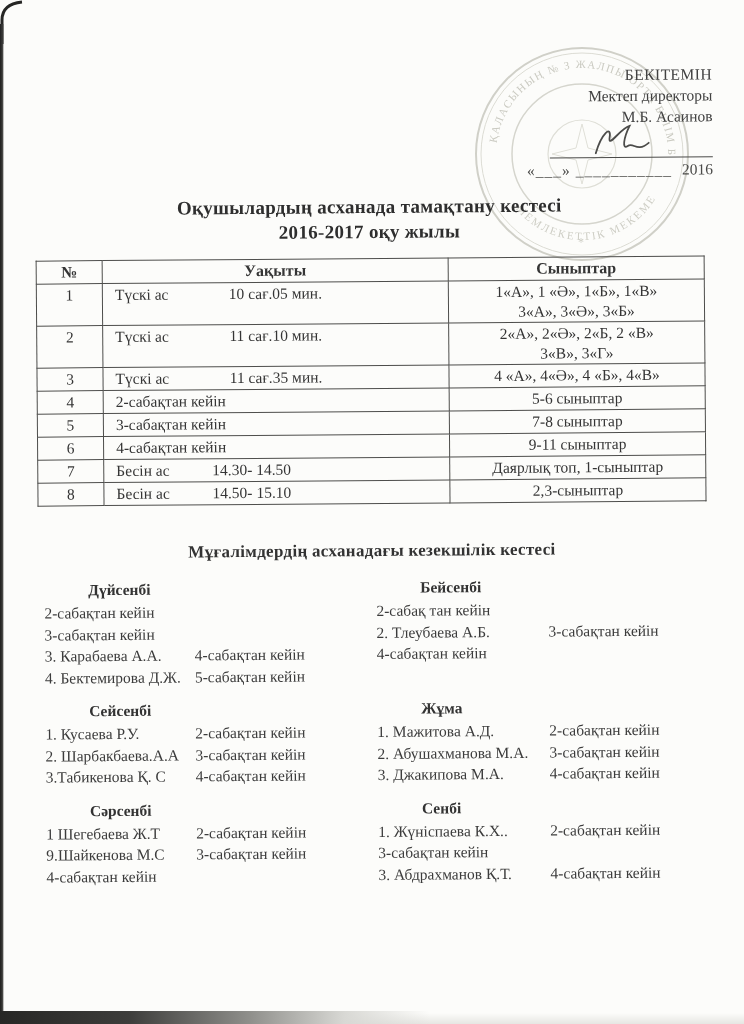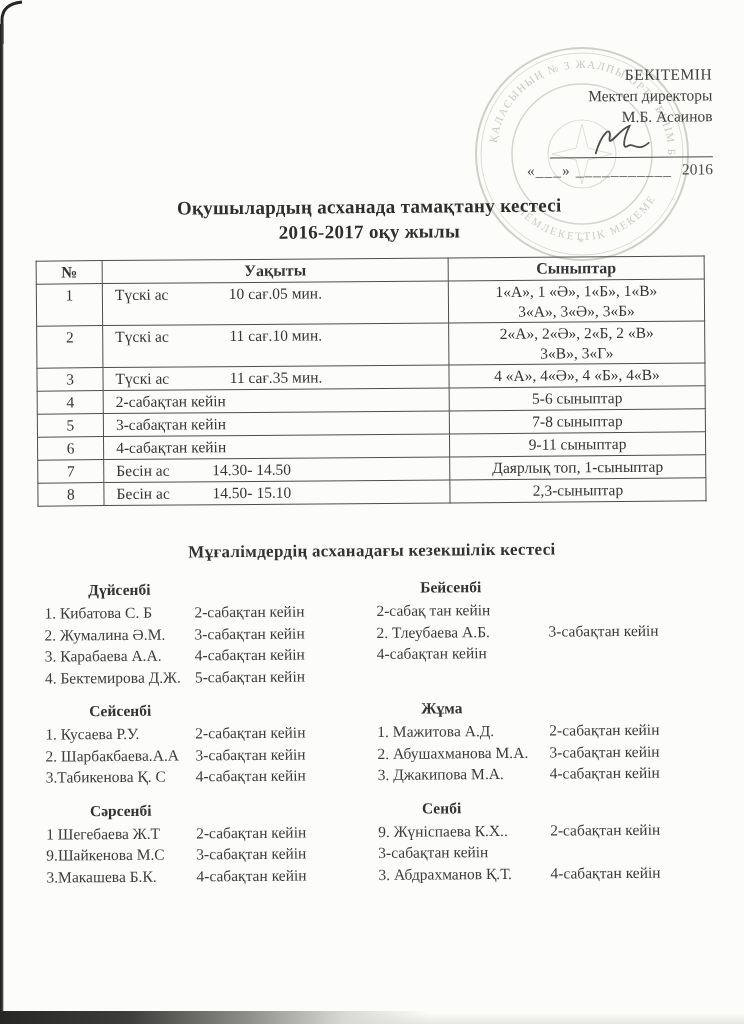--- a/index.html
+++ b/index.html
@@ -203,7 +203,6 @@
       <div class="duty-section">
         <div class="duty-day">Дүйсенбі</div>
         <div class="duty-entry">
-            <span class="d-name">1. Кибатова С. Б</span>
             <span class="d-duty">2-сабақтан кейін</span>
           </div>
         <div class="duty-entry">

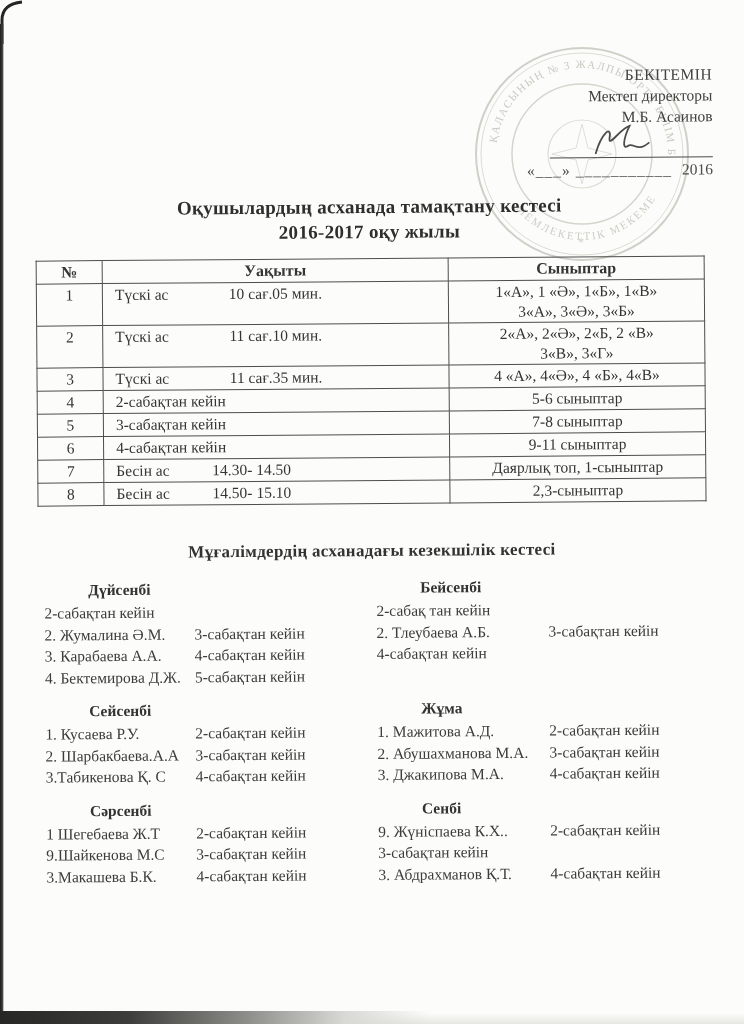--- a/index.html
+++ b/index.html
@@ -206,7 +206,6 @@
             <span class="d-duty">2-сабақтан кейін</span>
           </div>
         <div class="duty-entry">
-            <span class="d-name">2. Жумалина Ә.М.</span>
             <span class="d-duty">3-сабақтан кейін</span>
           </div>
         <div class="duty-entry">

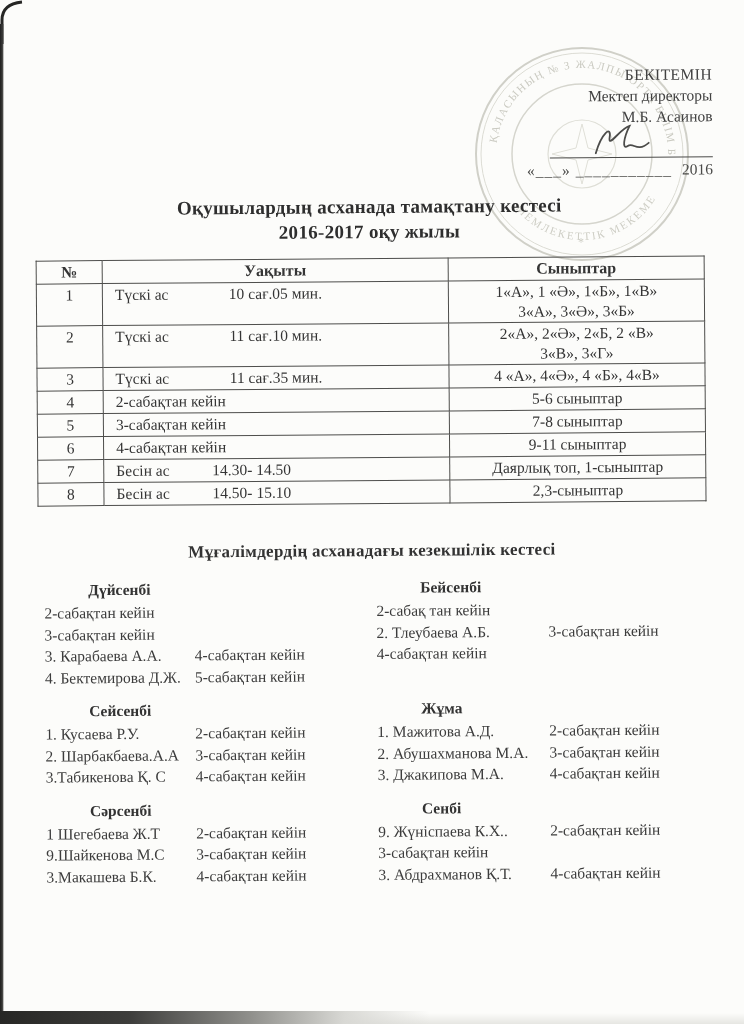--- a/index.html
+++ b/index.html
@@ -283,7 +283,7 @@
       <div class="duty-section right">
         <div class="duty-day">Сенбі</div>
         <div class="duty-entry">
-            <span class="d-name">9. Жүніспаева К.Х..</span>
+            <span class="d-name">1. Жүніспаева К.Х..</span>
             <span class="d-duty">2-сабақтан кейін</span>
           </div>
         <div class="duty-entry">

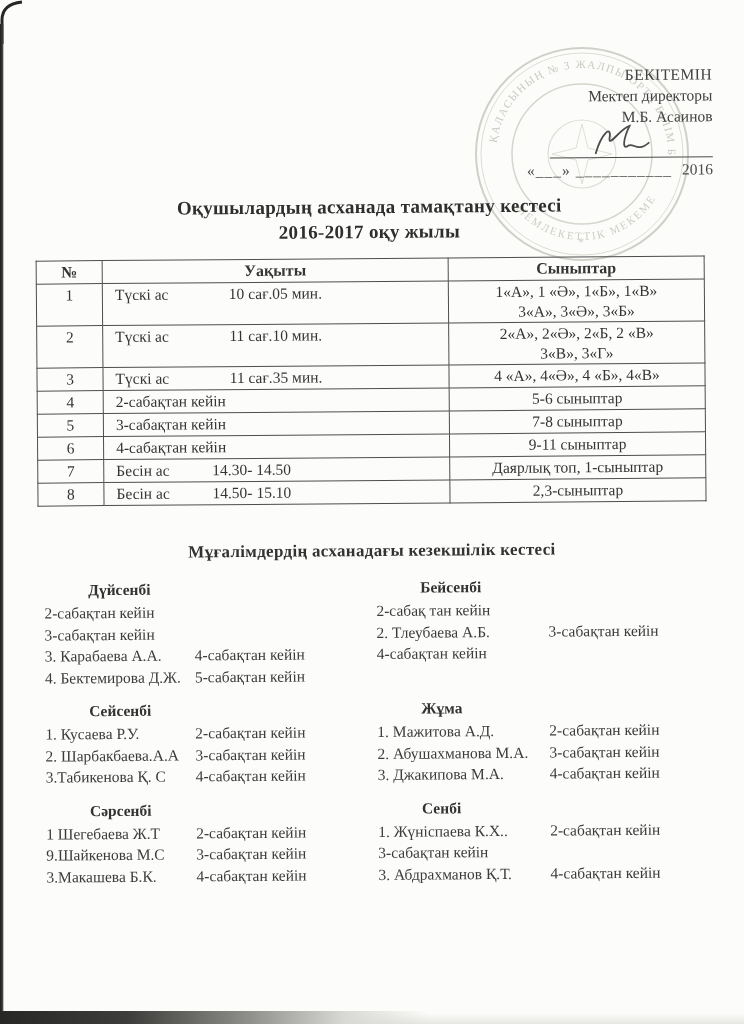--- a/index.html
+++ b/index.html
@@ -275,7 +275,6 @@
             <span class="d-duty">3-сабақтан кейін</span>
           </div>
         <div class="duty-entry">
-            <span class="d-name">3.Макашева Б.К.</span>
             <span class="d-duty">4-сабақтан кейін</span>
           </div>
       </div>

